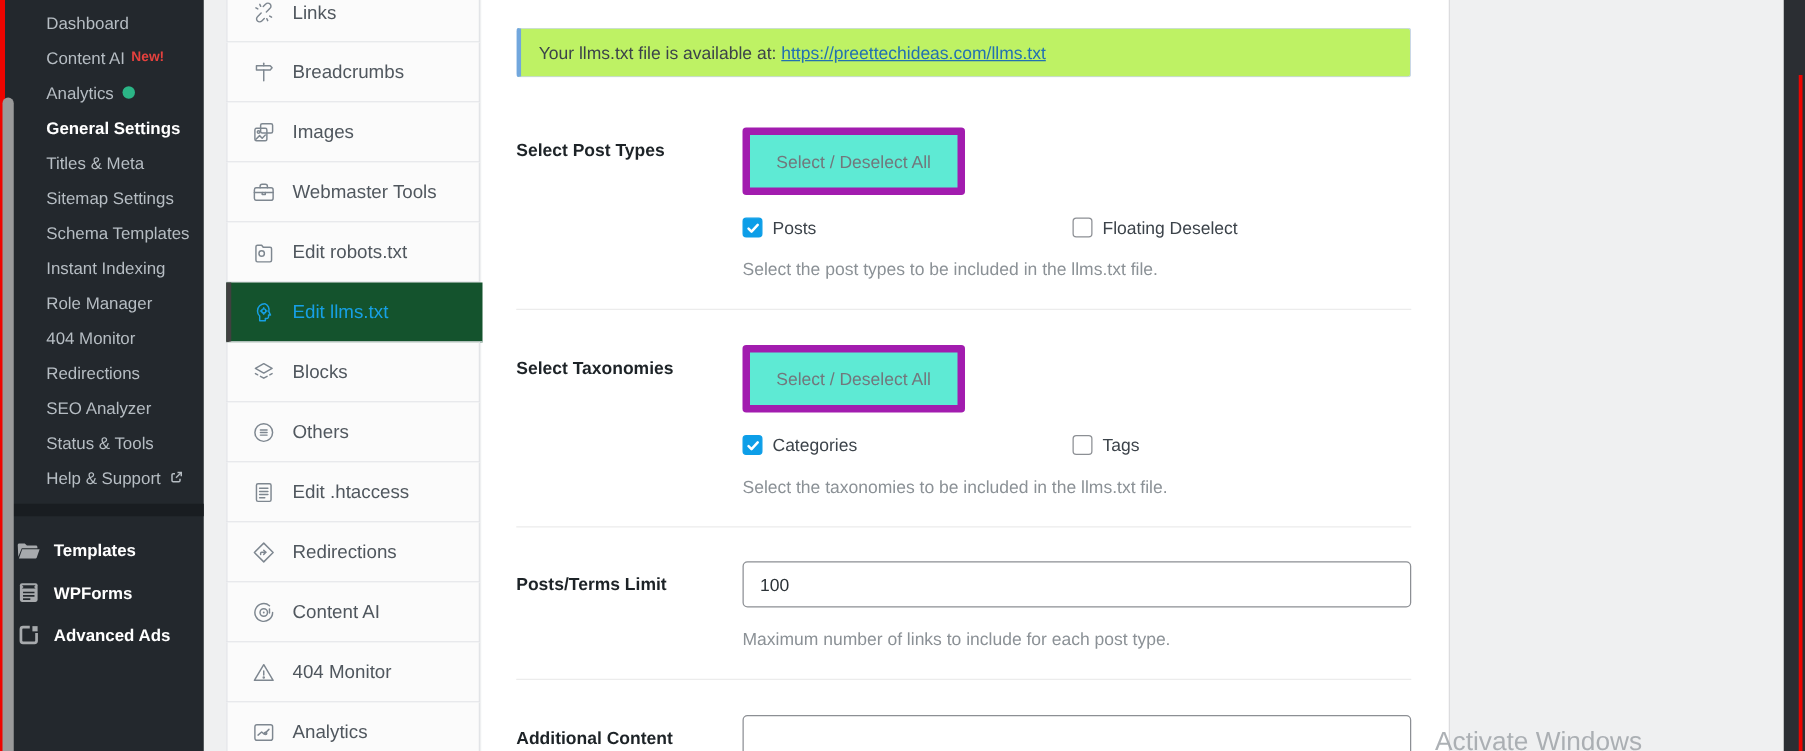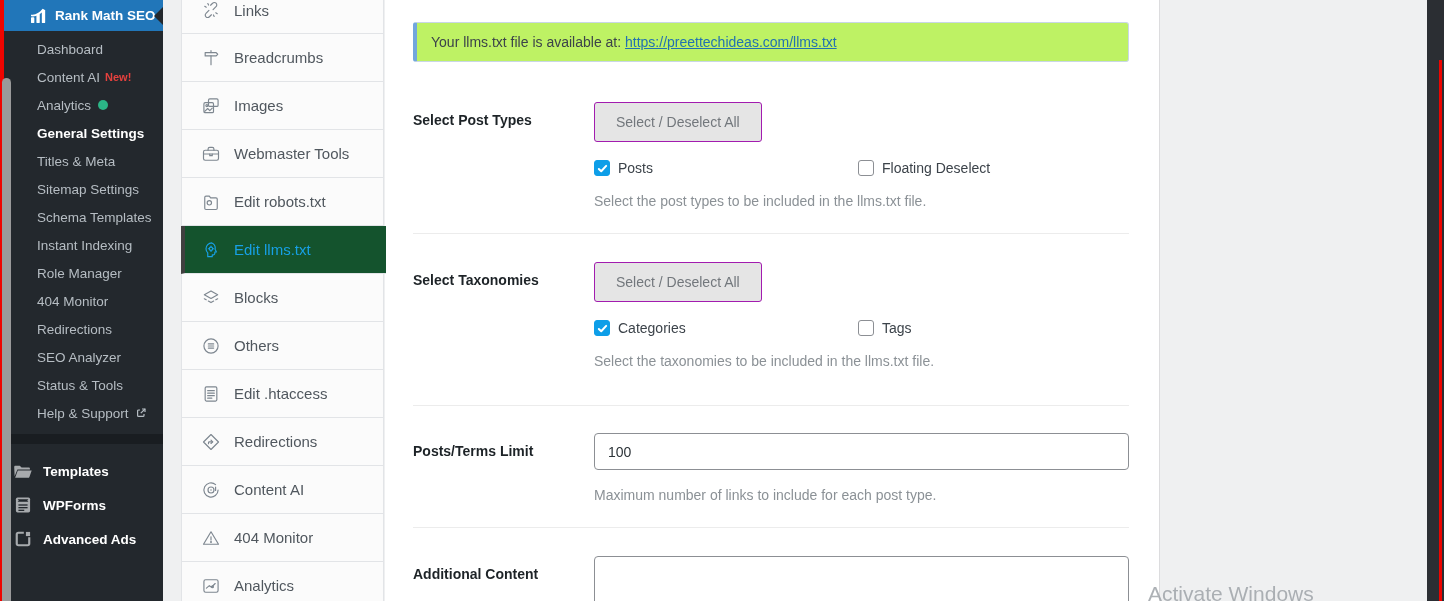--- a/index.html
+++ b/index.html
@@ -77,20 +77,6 @@
 <div class="screen">
 
   <div class="sidebar">
-    <div class="sb-header">
-      <span style="display:inline-flex;">
-        <svg width="17" height="15" viewBox="0 0 20 18">
-            <g fill="#ffffff">
-              <rect x="1" y="11" width="4" height="7" rx="1"></rect>
-              <rect x="7.5" y="7" width="4" height="11" rx="1"></rect>
-              <rect x="14" y="2" width="4" height="16" rx="1"></rect>
-              <path d="M1 8C6 9 11 6 15 1l2 1C12 8 7 11 1 10z"></path>
-            </g>
-          </svg>
-      </span>
-      <span class="label">Rank Math SEO</span>
-      <span class="sb-arrow"></span>
-    </div>
 
     <div class="sb-menu">
       <div class="sb-item">

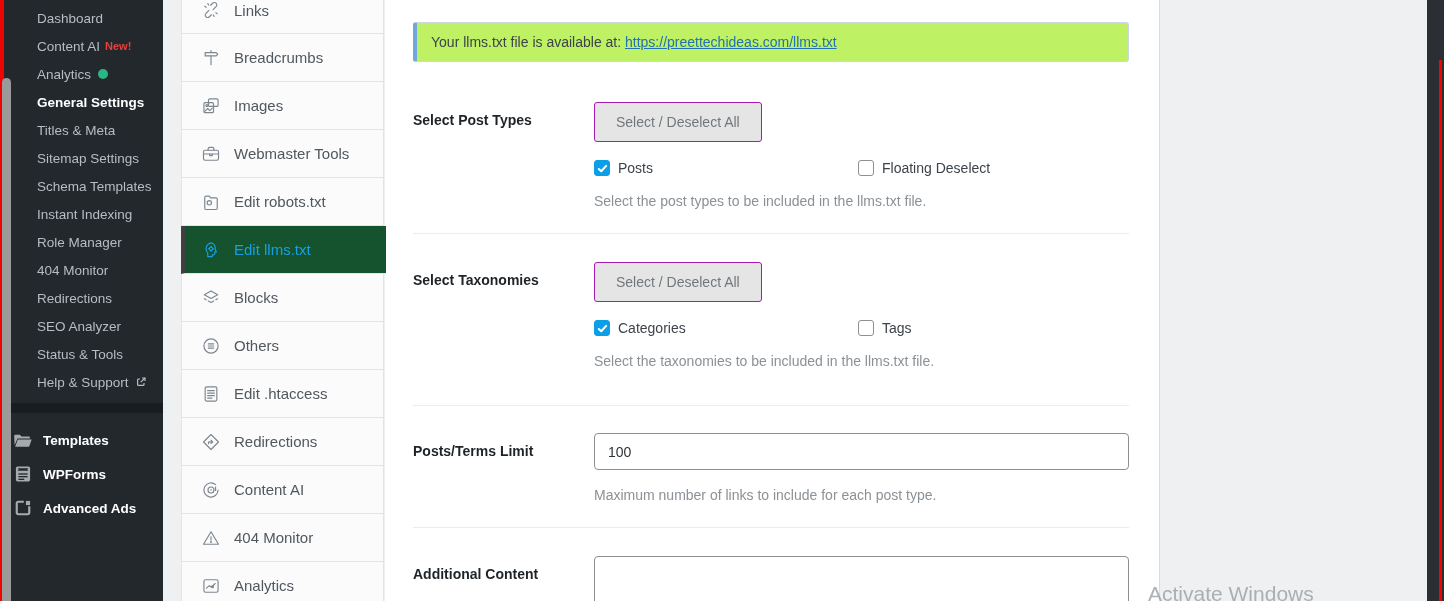--- a/index.html
+++ b/index.html
@@ -52,8 +52,8 @@
   .sec2 { padding:28px 0 36px; }
   .sec3 { padding:27px 0 24px; }
   .sec4 { padding:28px 0 0; }
-  .btn-toggle { background:#e5e5e5; border:1px solid #a21caf; border-radius:3px; color:#72777c; font-size:14px;
-                padding:0 21px; height:40px; font-family:inherit; cursor:pointer; }
+  .btn-toggle { background:#5eead4; border:6px solid #a21caf; border-radius:3px; color:#72777c; font-size:14px;
+                padding:0 21px; height:54px; font-family:inherit; cursor:pointer; }
   .check-grid { display:grid; grid-template-columns:264px 1fr; row-gap:7px; margin-top:18px; }
   .check-item { display:flex; align-items:center; gap:8px; font-size:14px; color:#3c434a; cursor:pointer; }
   .checkbox { width:16px; height:16px; border:1px solid #8c8f94; border-radius:3px; background:#fff; display:flex; align-items:center; justify-content:center; }

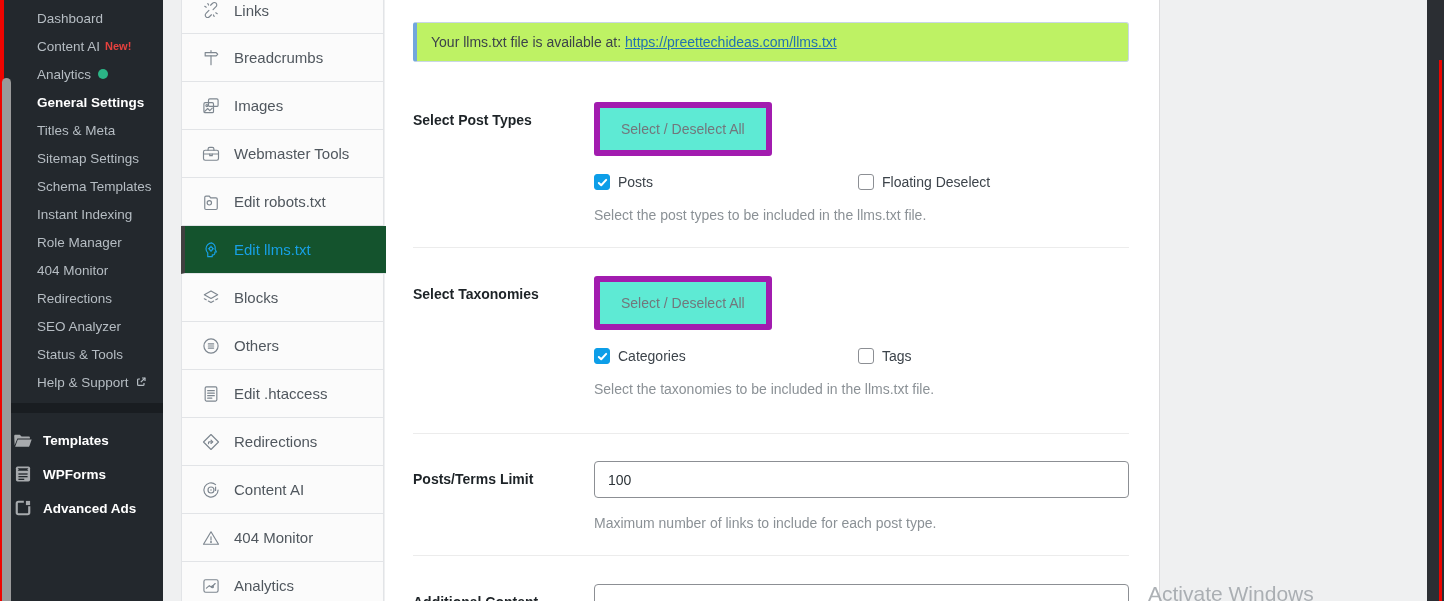--- a/index.html
+++ b/index.html
@@ -49,7 +49,7 @@
   .section-label { width:181px; flex:0 0 auto; font-size:14px; font-weight:bold; color:#1d2327; padding-top:10px; }
   .section-field { flex:1; }
   .sec1 { padding:40px 0 24px; }
-  .sec2 { padding:28px 0 36px; }
+  .sec2 { padding:28px 0 24px; }
   .sec3 { padding:27px 0 24px; }
   .sec4 { padding:28px 0 0; }
   .btn-toggle { background:#5eead4; border:6px solid #a21caf; border-radius:3px; color:#72777c; font-size:14px;

